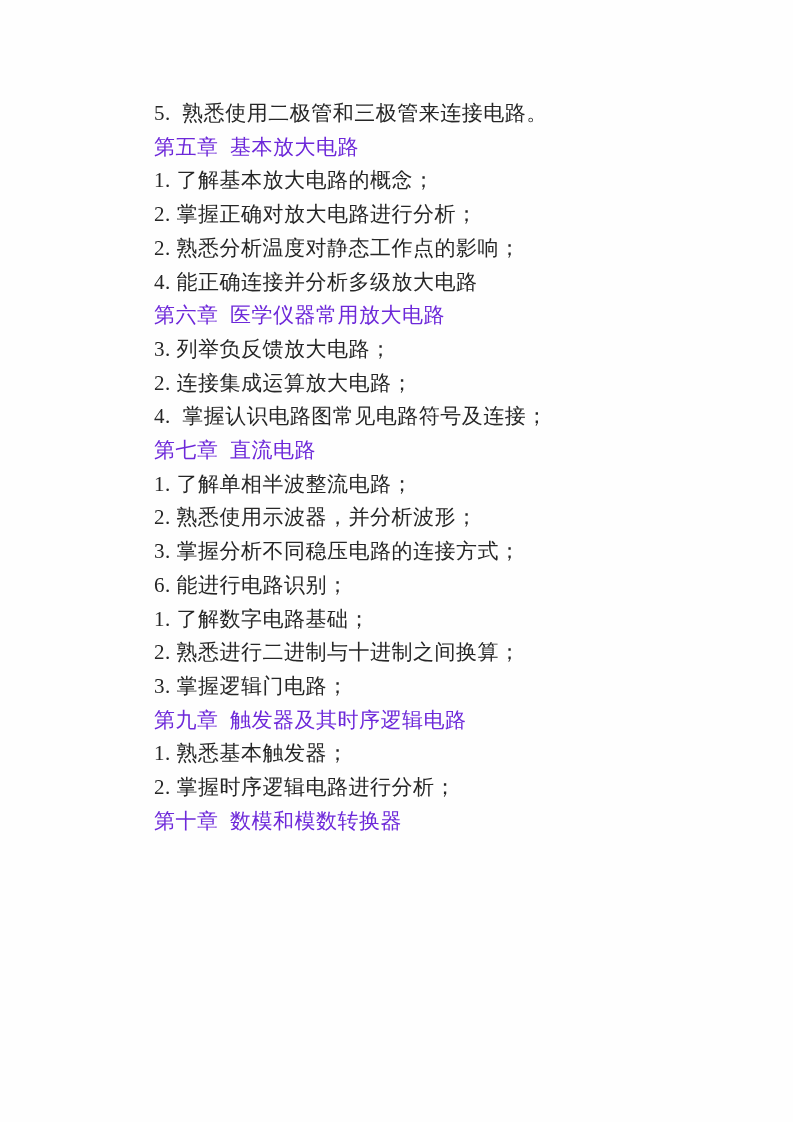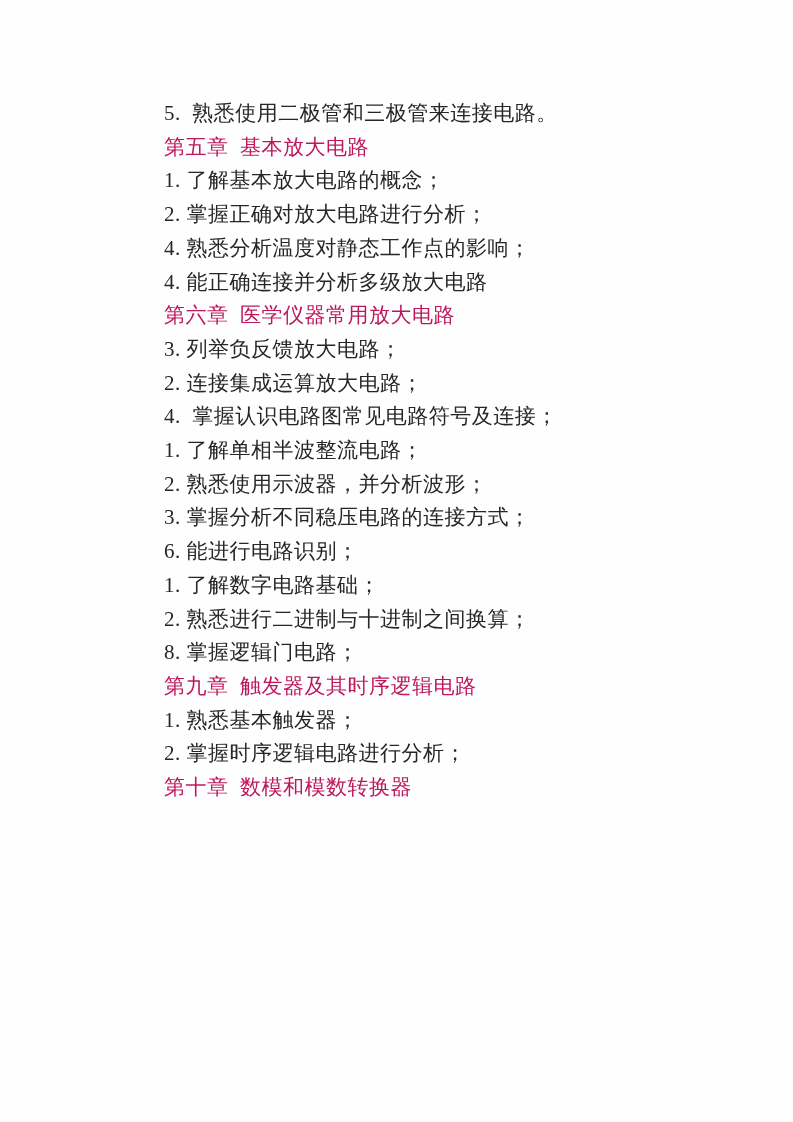--- a/index.html
+++ b/index.html
@@ -17,7 +17,7 @@
   }
   .content {
     position: absolute;
-    left: 164px;
+    left: 154px;
     top: 97px;
     width: 500px;
   }

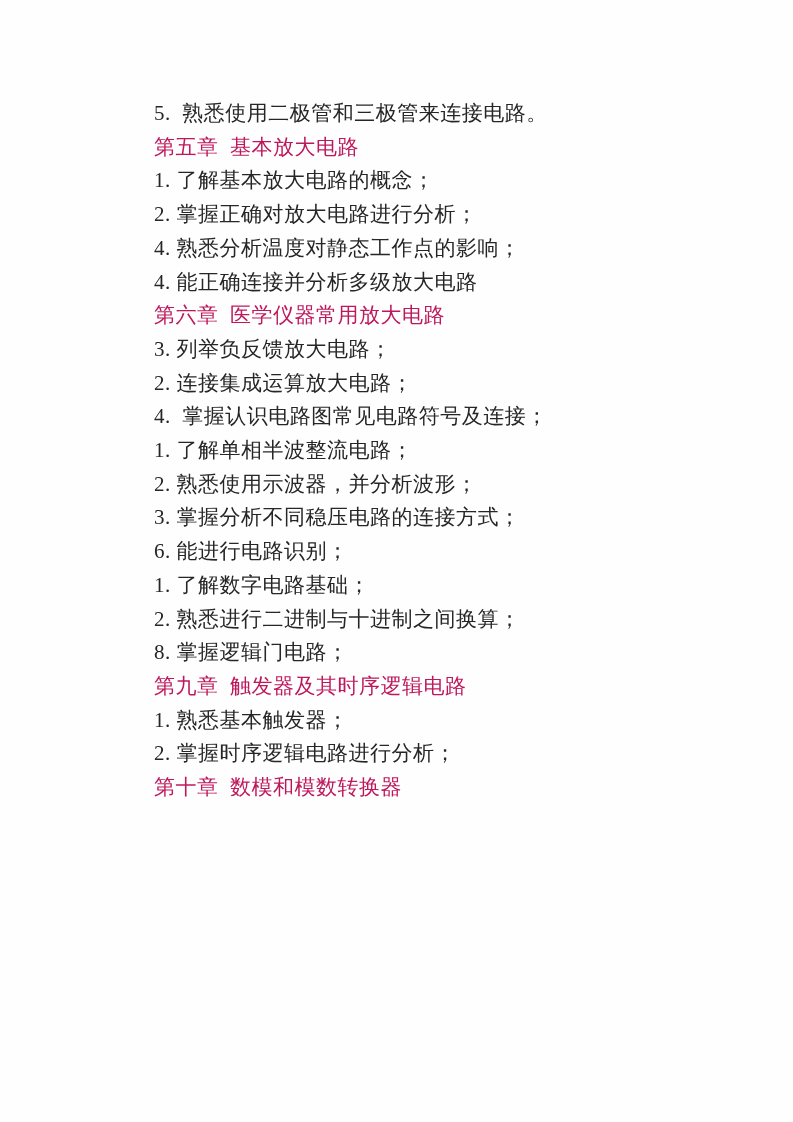--- a/index.html
+++ b/index.html
@@ -30,7 +30,7 @@
     letter-spacing: 0.5px;
   }
   .chapter-heading {
-    color: #be185d;
+    color: #6d28d9;
   }
 </style>
 </head>

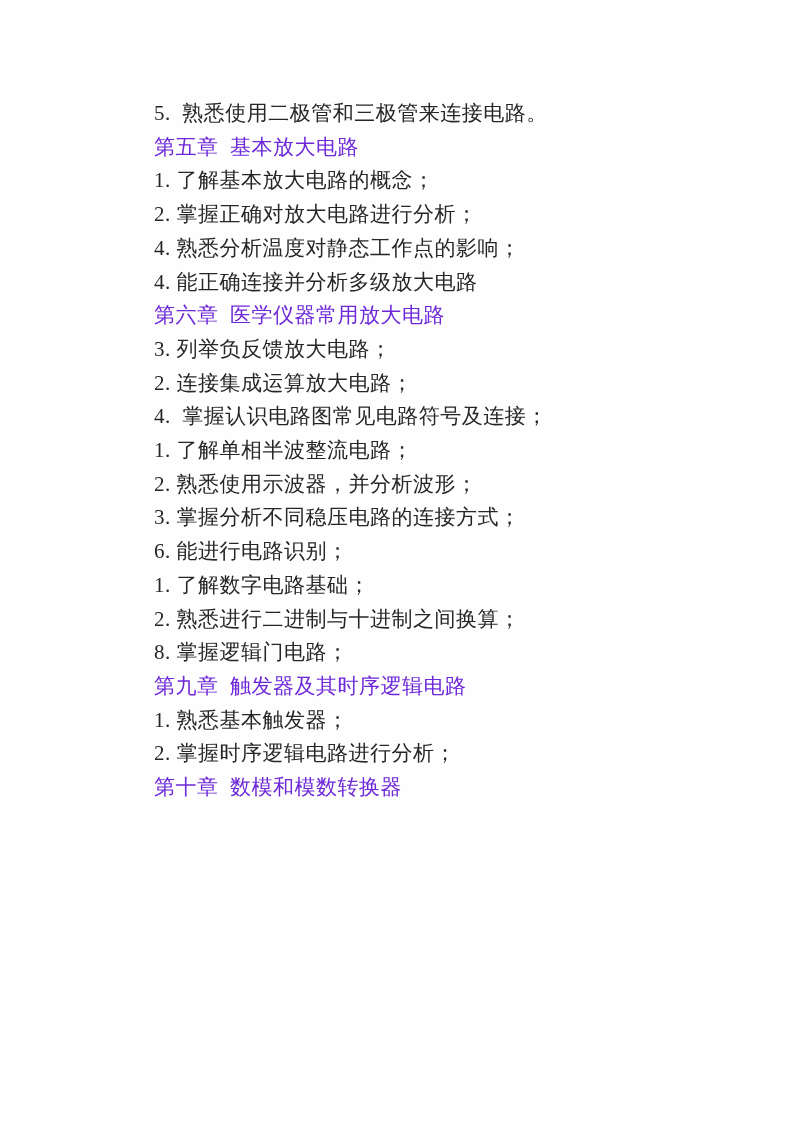--- a/index.html
+++ b/index.html
@@ -42,7 +42,7 @@
       <p class="line chapter-heading">第五章  基本放大电路</p>
       <p class="line list-item">1. 了解基本放大电路的概念；</p>
       <p class="line list-item">2. 掌握正确对放大电路进行分析；</p>
-      <p class="line list-item">4. 熟悉分析温度对静态工作点的影响；</p>
+      <p class="line list-item">2. 熟悉分析温度对静态工作点的影响；</p>
       <p class="line list-item">4. 能正确连接并分析多级放大电路</p>
       <p class="line chapter-heading">第六章  医学仪器常用放大电路</p>
       <p class="line list-item">3. 列举负反馈放大电路；</p>

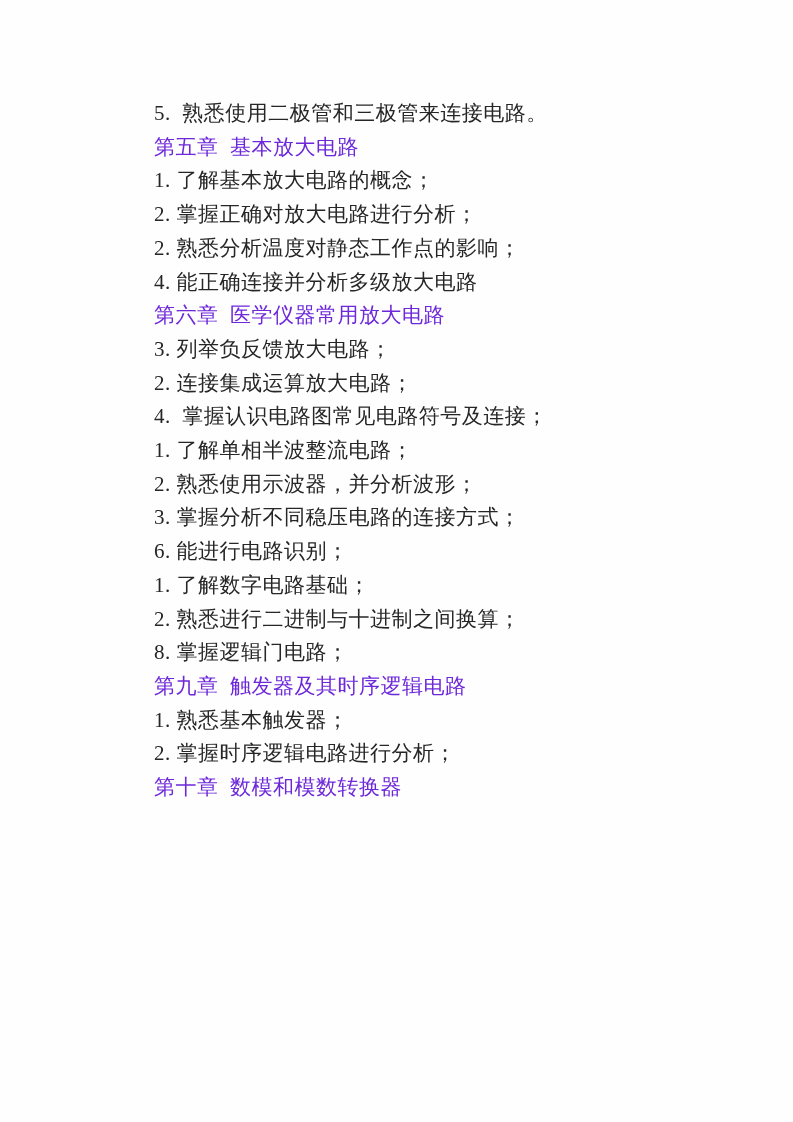--- a/index.html
+++ b/index.html
@@ -48,6 +48,7 @@
       <p class="line list-item">3. 列举负反馈放大电路；</p>
       <p class="line list-item">2. 连接集成运算放大电路；</p>
       <p class="line list-item">4.  掌握认识电路图常见电路符号及连接；</p>
+      <p class="line chapter-heading">第七章  直流电路</p>
       <p class="line list-item">1. 了解单相半波整流电路；</p>
       <p class="line list-item">2. 熟悉使用示波器，并分析波形；</p>
       <p class="line list-item">3. 掌握分析不同稳压电路的连接方式；</p>

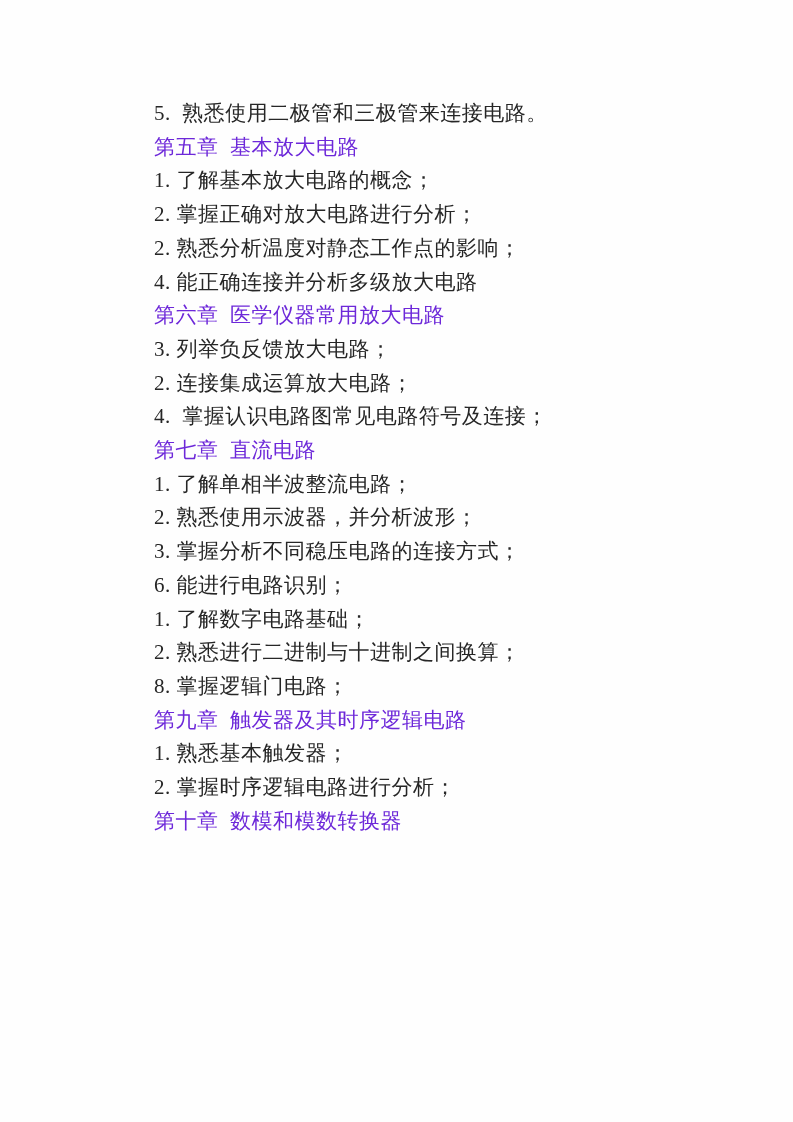--- a/index.html
+++ b/index.html
@@ -55,7 +55,7 @@
       <p class="line list-item">6. 能进行电路识别；</p>
       <p class="line list-item">1. 了解数字电路基础；</p>
       <p class="line list-item">2. 熟悉进行二进制与十进制之间换算；</p>
-      <p class="line list-item">8. 掌握逻辑门电路；</p>
+      <p class="line list-item">3. 掌握逻辑门电路；</p>
       <p class="line chapter-heading">第九章  触发器及其时序逻辑电路</p>
       <p class="line list-item">1. 熟悉基本触发器；</p>
       <p class="line list-item">2. 掌握时序逻辑电路进行分析；</p>

